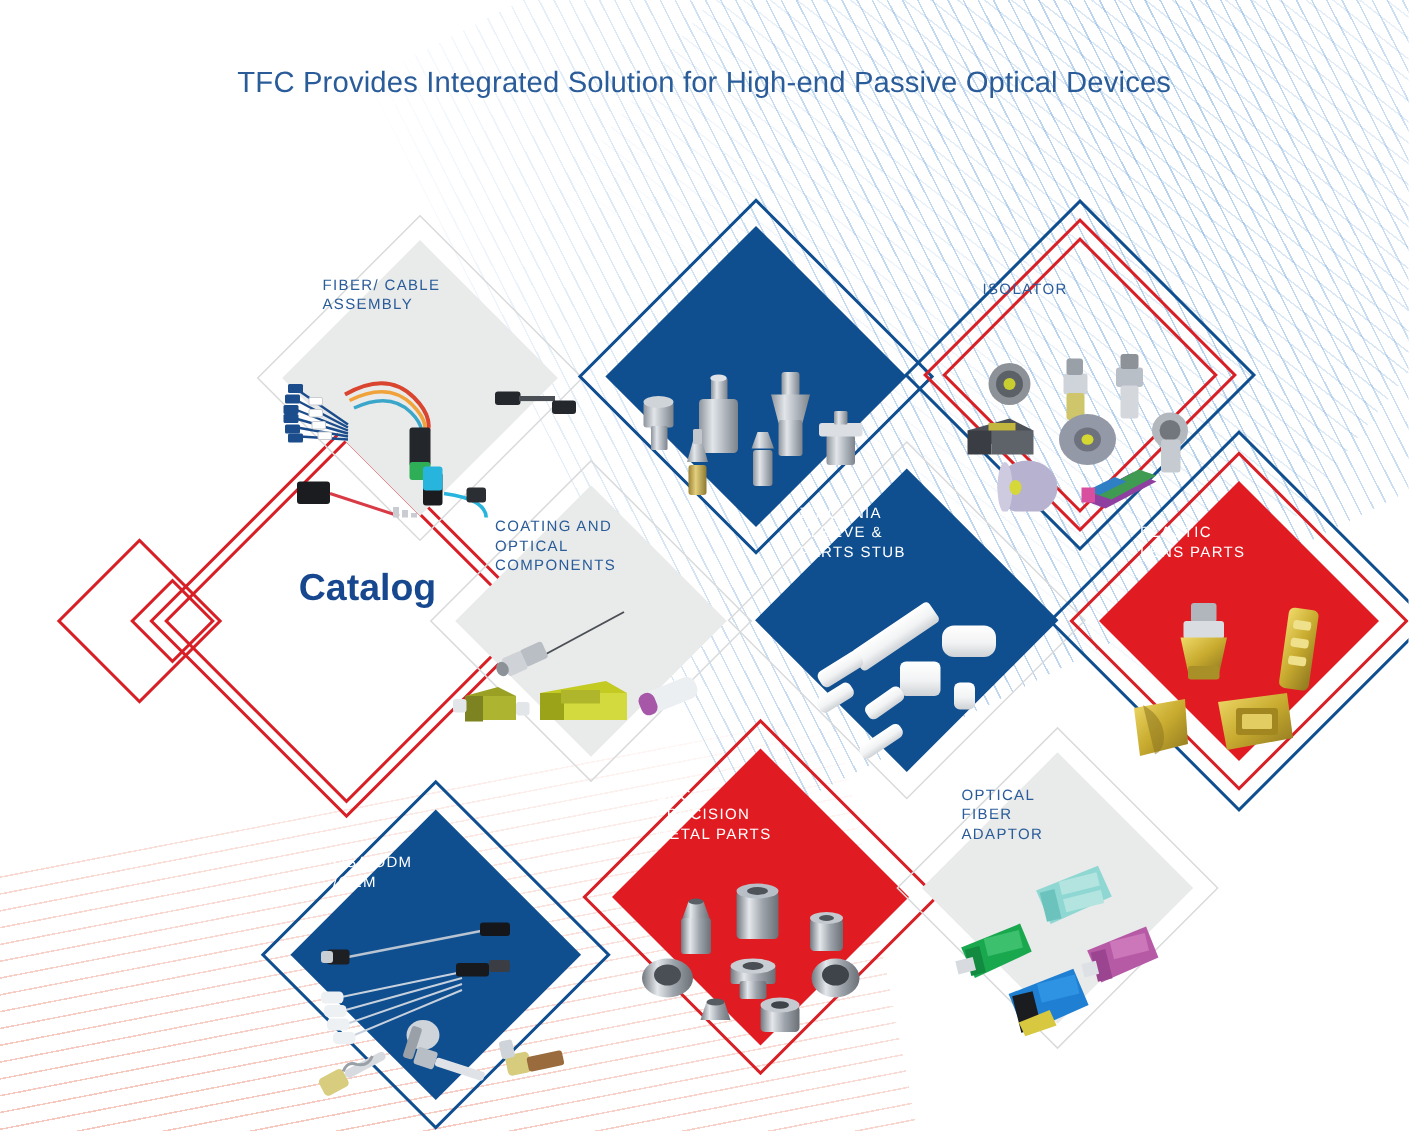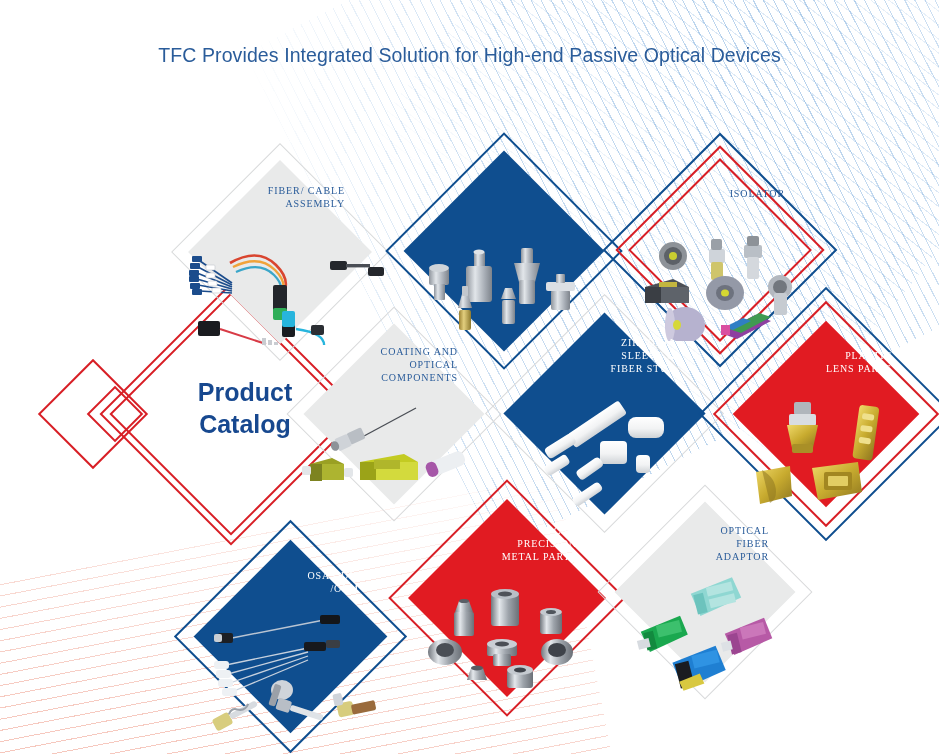--- a/index.html
+++ b/index.html
@@ -68,12 +68,11 @@
 
   .tile-label{
     position:absolute;left:0;width:100%;
-    text-align:right;
+    text-align:left;
     font-size:10px;line-height:13px;letter-spacing:.9px;
     font-weight:400;
     z-index:6;
     pointer-events:none;
-    font-family:Liberation Serif, serif;
   }
   .tile-label.light{color:#ffffff;}
   .tile-label.dark{color:#2a5c9a;}

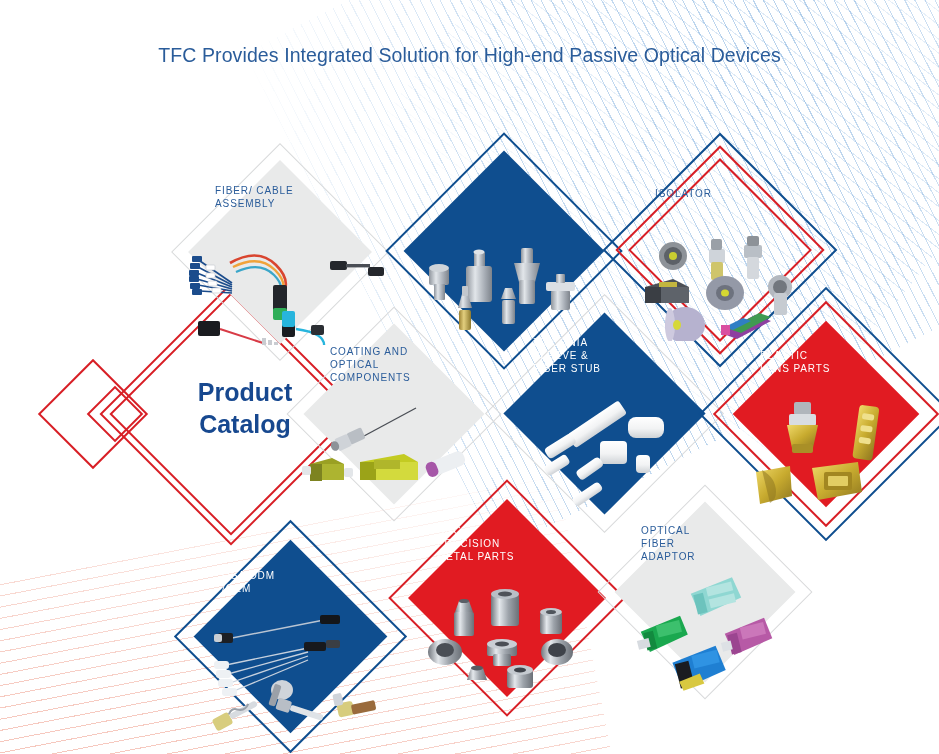--- a/index.html
+++ b/index.html
@@ -284,7 +284,7 @@
     <div class="tile-label light" style="top:-6px;">
       <div>ZIRCONIA</div>
       <div>SLEEVE &amp;</div>
-      <div>FIBER STUB</div>
+      <div>PARTS STUB</div>
     </div>
     <svg class="photo" style="left:-33px;top:45px;" width="210" height="125" viewBox="0 0 210 125">
       <defs>

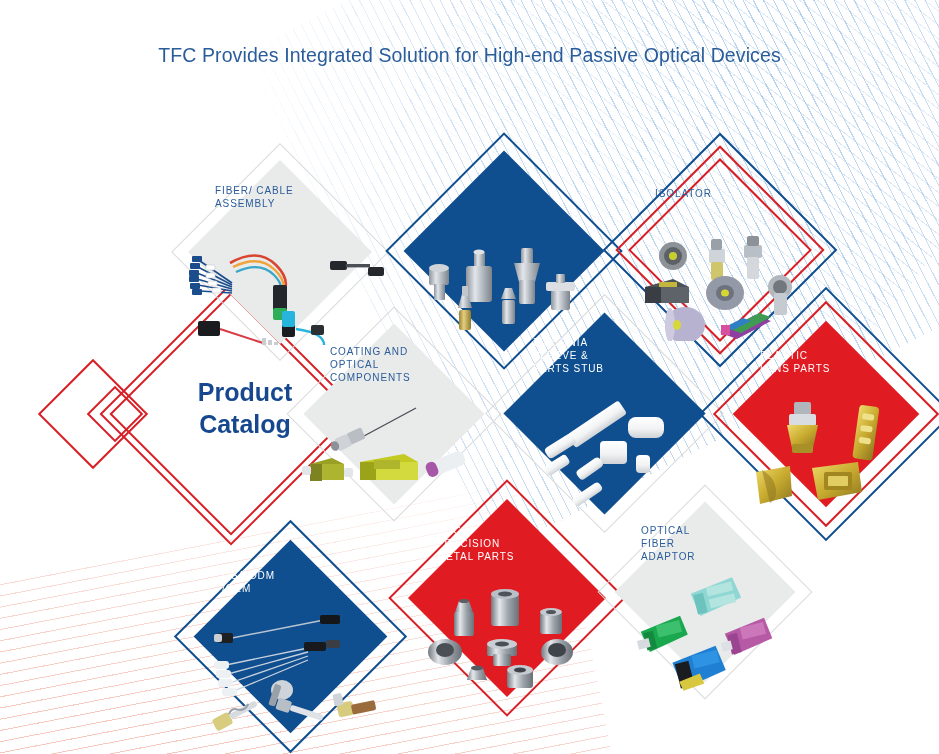--- a/index.html
+++ b/index.html
@@ -108,7 +108,6 @@
     <div class="cring" style="left:-6px;top:57px;width:78px;height:78px;"></div>
     <div class="cring" style="left:35px;top:76px;width:40px;height:40px;"></div>
     <div id="catalog-title">
-      <span>Product</span>
       <span>Catalog</span>
     </div>
   </div>

